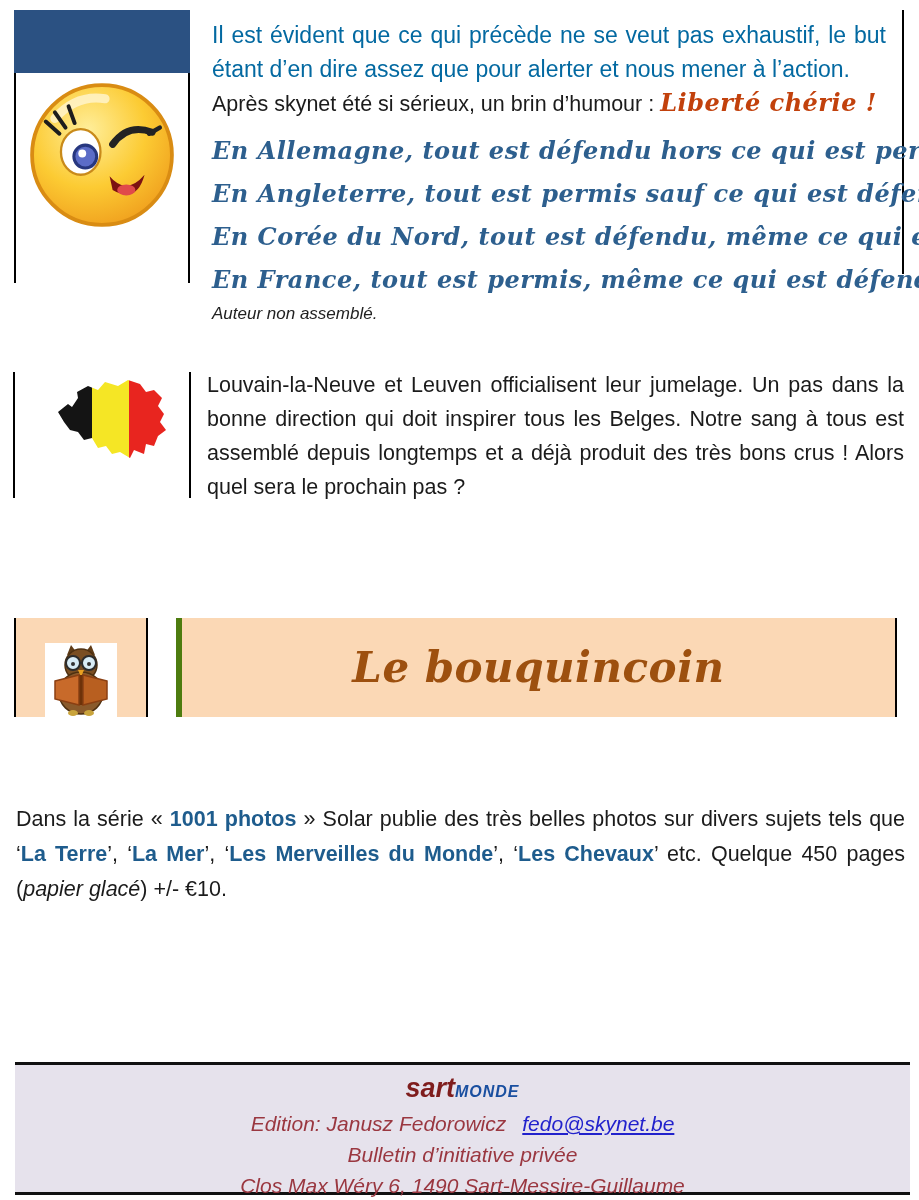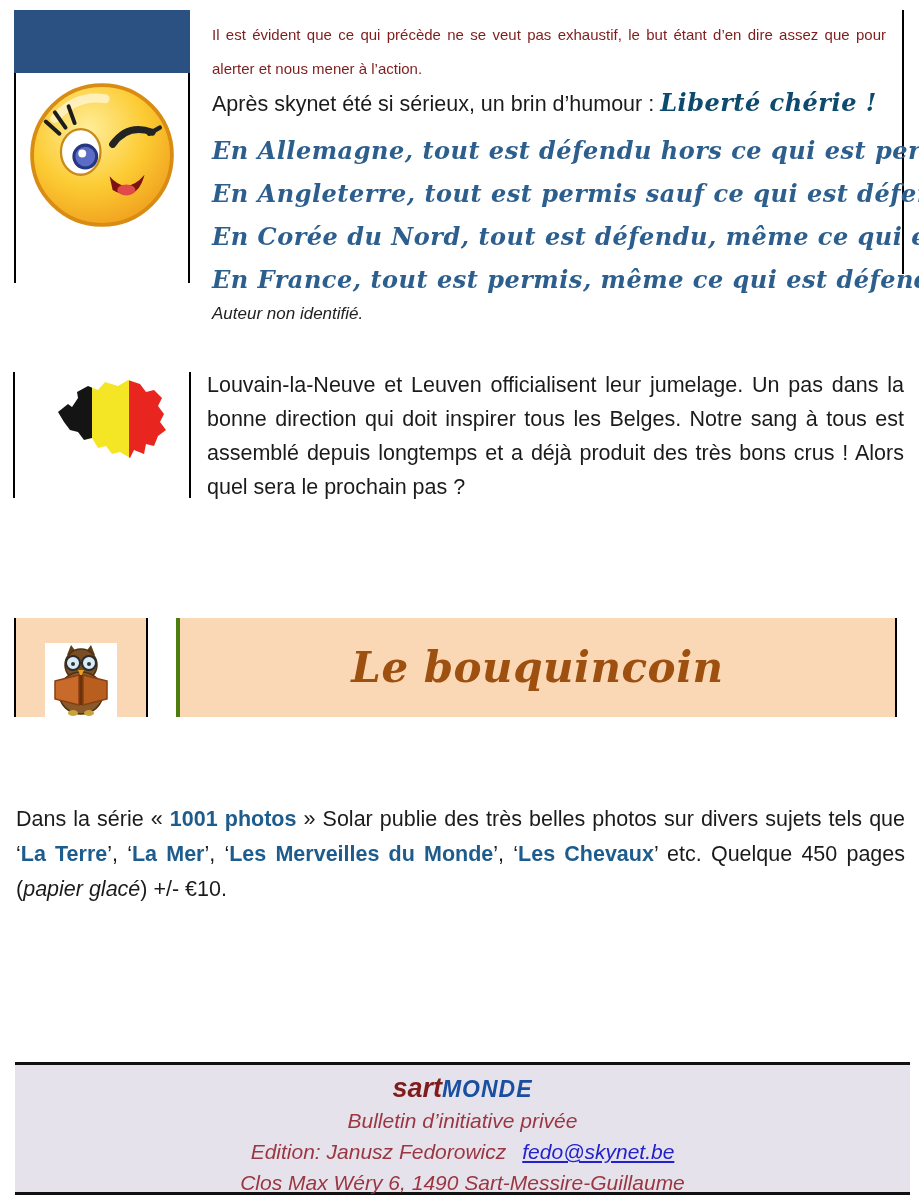--- a/index.html
+++ b/index.html
@@ -23,7 +23,7 @@
     position:absolute; left:206px; top:10px; width:698px; height:264px;
     border-right:2px solid #000; box-sizing:border-box; padding:8px 16px 0 6px;
   }
-  .body-par { font-size:15px; line-height:34px; text-align:justify; color:#7f1d1d; }
+  .body-par { font-size:23px; line-height:34px; text-align:justify; color:#0369a1; }
   .humour-line { font-size:21.5px; line-height:34px; white-space:nowrap; }
   .script-blue { color:#0c4a6e;margin-top:44px; }
   .humour-script { font-size:24px; }

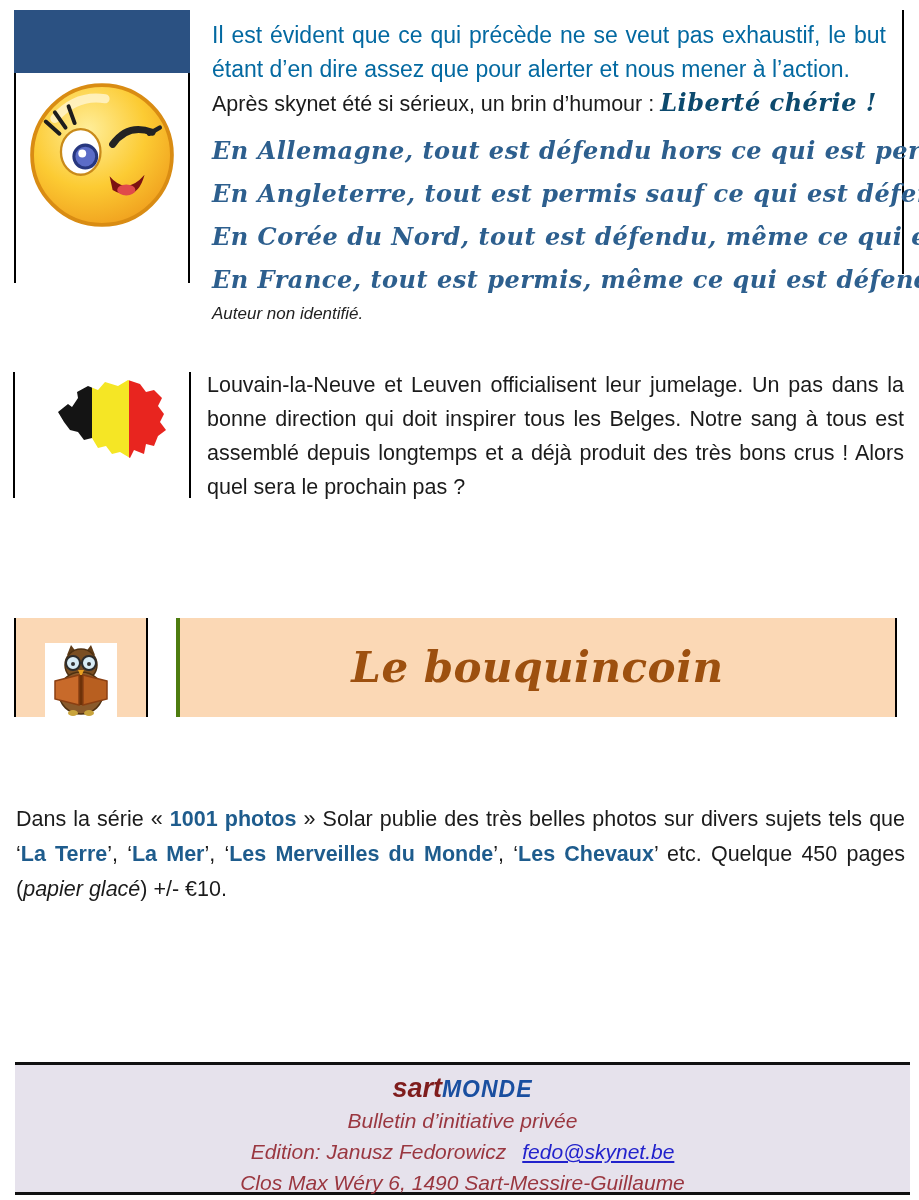--- a/index.html
+++ b/index.html
@@ -25,7 +25,7 @@
   }
   .body-par { font-size:23px; line-height:34px; text-align:justify; color:#0369a1; }
   .humour-line { font-size:21.5px; line-height:34px; white-space:nowrap; }
-  .script-blue { color:#0c4a6e;margin-top:44px; }
+  .script-blue { color:#c2410c;margin-top:44px; }
   .humour-script { font-size:24px; }
   .quote-line { font-size:24px; line-height:43px; color:#2d5f8e; white-space:nowrap; }
   .author-line { font-size:17px; font-style:italic; color:#222; line-height:22px; margin-top:2px; }

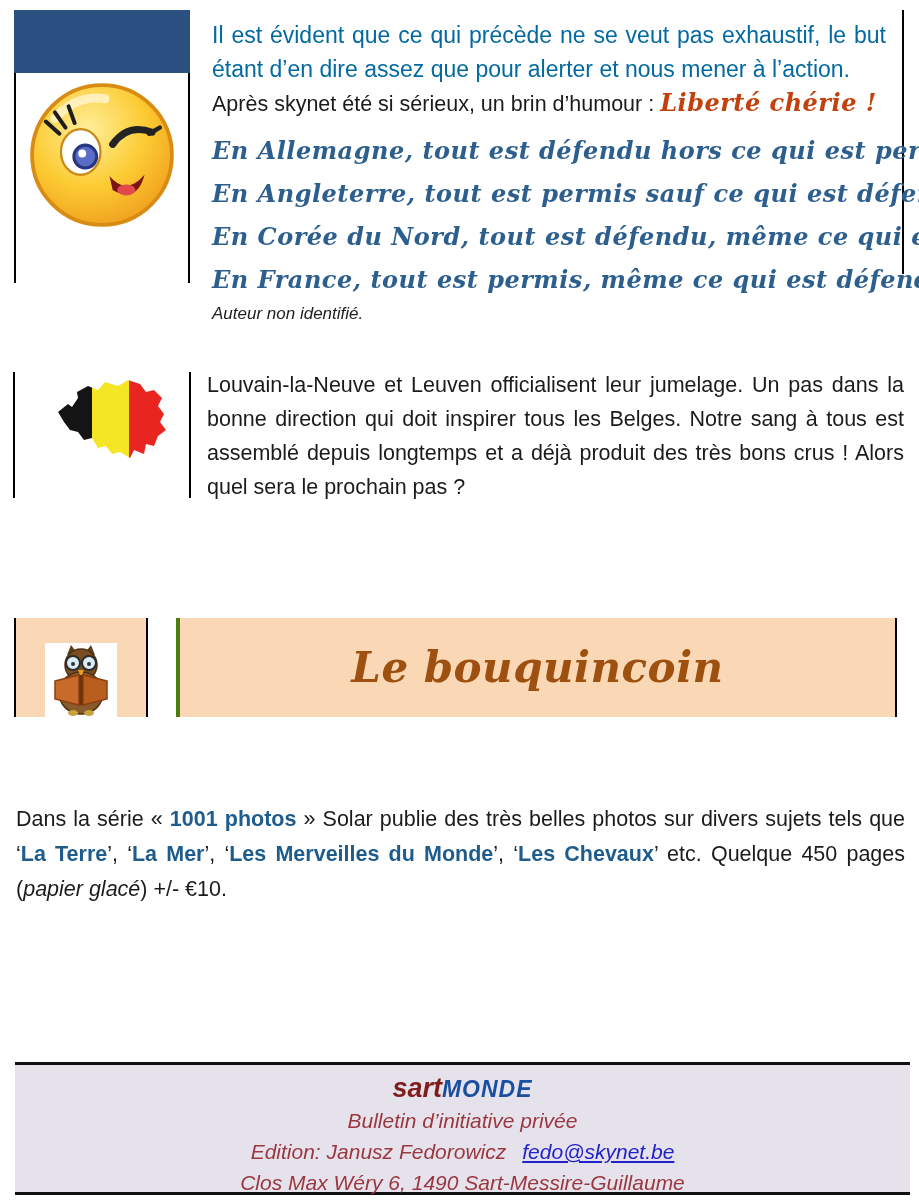--- a/index.html
+++ b/index.html
@@ -109,7 +109,7 @@
     <div class="quote-line script-font">En Angleterre, tout est permis sauf ce qui est défendu.</div>
     <div class="quote-line script-font">En Corée du Nord, tout est défendu, même ce qui est permis.</div>
     <div class="quote-line script-font">En France, tout est permis, même ce qui est défendu.</div>
-    <div class="author-line">Auteur non identifié.</div>
+    <div class="author-line">Auteur non assemblé.</div>
   </div>
 
   <div class="bel-border left"></div>

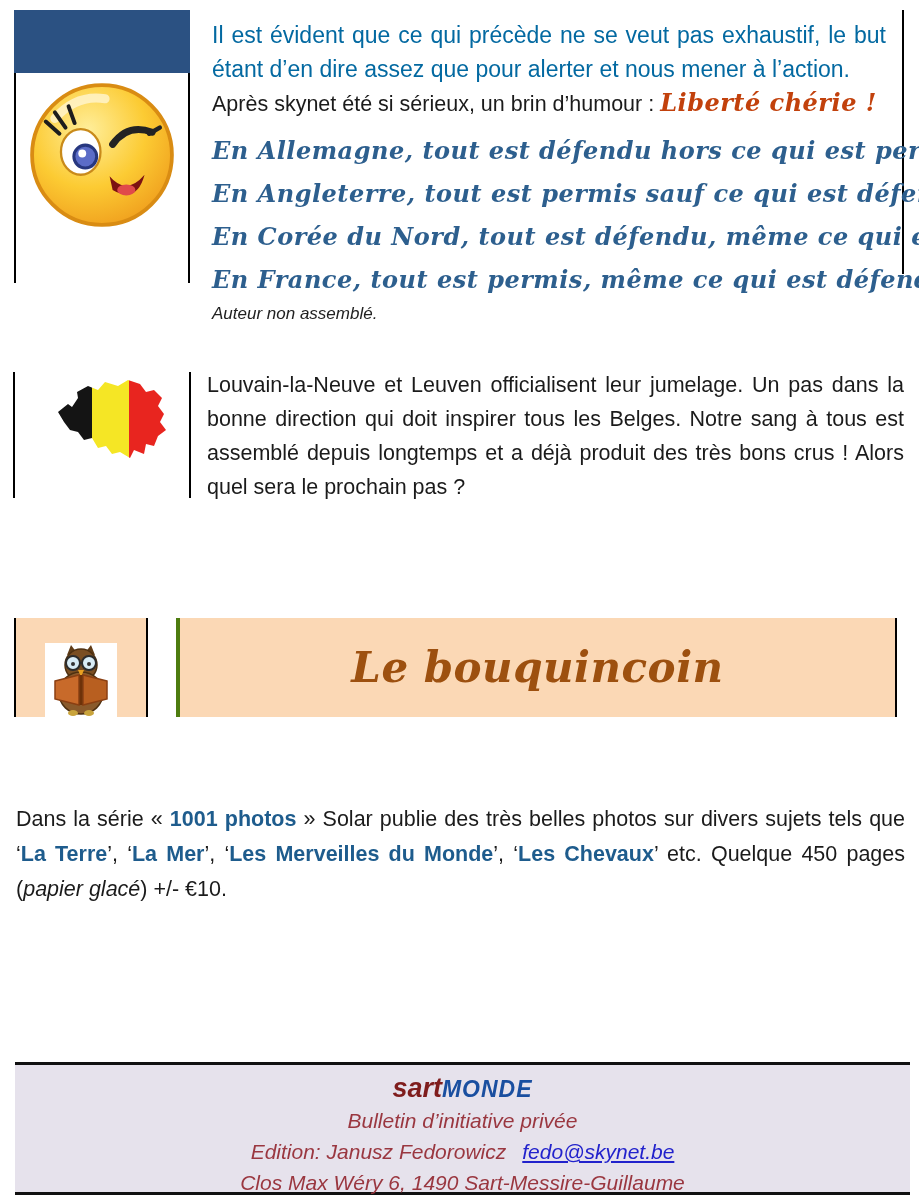--- a/index.html
+++ b/index.html
@@ -45,7 +45,7 @@
   .owl-box { position:absolute; left:50%; transform:translateX(-50%); bottom:0; width:72px; height:74px; background:#fff; }
   .banner {
     position:absolute; left:176px; top:618px; width:721px; height:99px;
-    background:#fbd8b5; border-left:4px solid #4d7c0f; border-right:2px solid #000; box-sizing:border-box;
+    background:#fbd8b5; border-left:6px solid #4d7c0f; border-right:2px solid #000; box-sizing:border-box;
     display:flex; align-items:center; justify-content:center;
   }
   .banner-title { font-size:42px; color:#9d500f; }

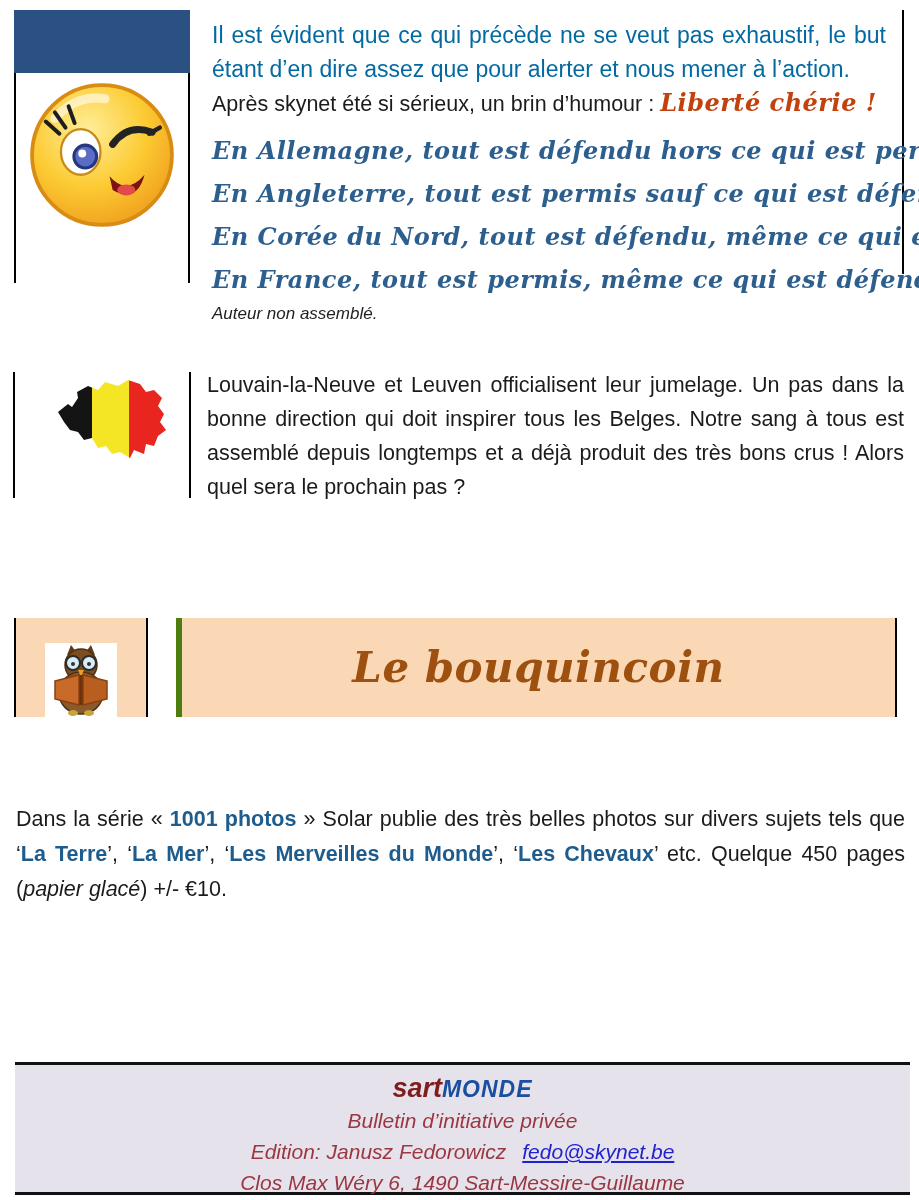--- a/index.html
+++ b/index.html
@@ -66,7 +66,7 @@
   }
   .logo-line { font-size:25px; line-height:32px; font-weight:bold; font-style:italic; }
   .logo-sart  { color:#7f1d1d; font-size:27px; }
-  .logo-monde { color:#1a4fa0; font-size:23px; letter-spacing:1px; }
+  .logo-monde { color:#1a4fa0; font-size:16px; letter-spacing:1px; }
   .footer-line { color:#9a3740; font-style:italic; font-size:21px; line-height:31px; }
   .footer-email { color:#2222cc; text-decoration:underline; font-style:italic; margin-left:16px; cursor:pointer; }
 </style>

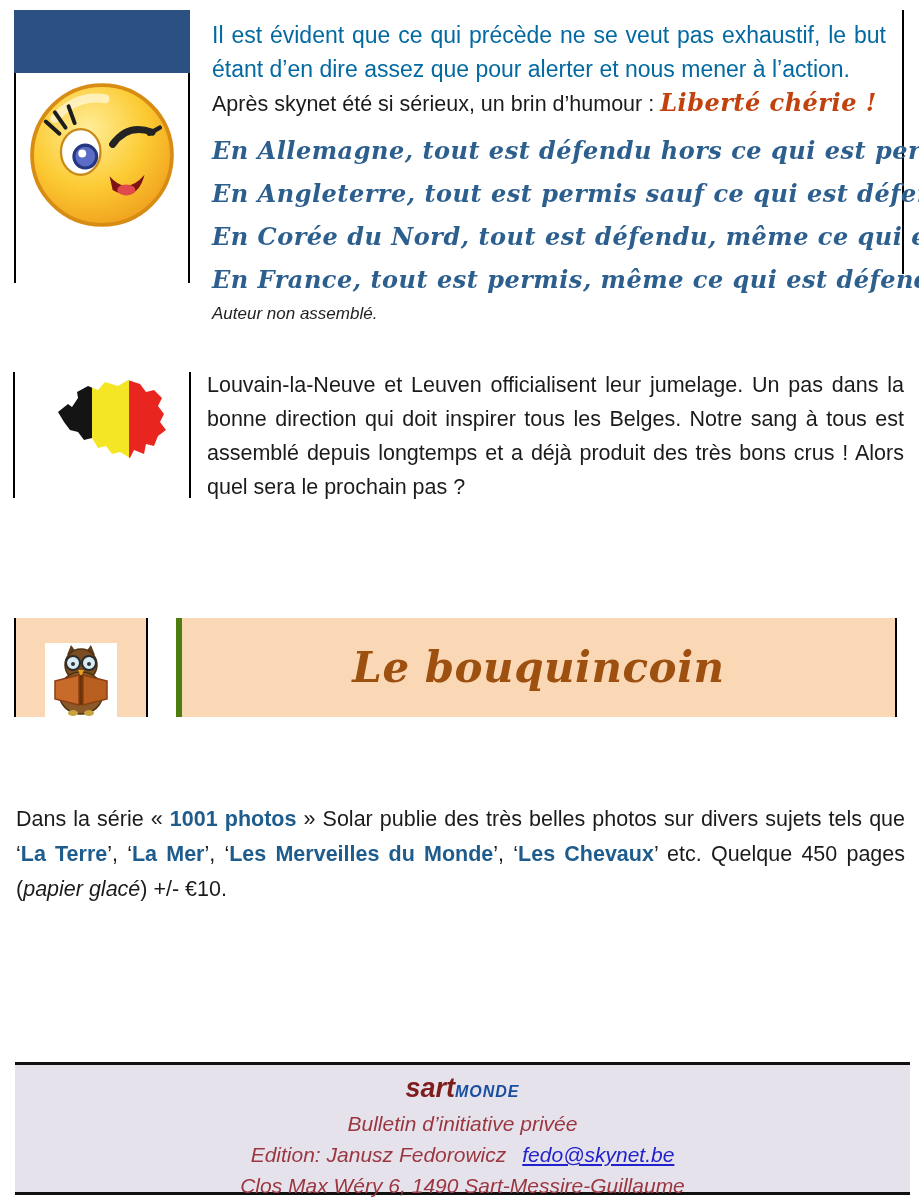--- a/index.html
+++ b/index.html
@@ -160,8 +160,8 @@
 
   <div class="footer">
     <div class="logo-line"><span class="logo-sart">sart</span><span class="logo-monde">MONDE</span></div>
+    <div class="footer-line"><span>Edition:  Janusz Fedorowicz</span><a class="footer-email">fedo@skynet.be</a></div>
     <div class="footer-line">Bulletin d’initiative privée</div>
-    <div class="footer-line"><span>Edition:  Janusz Fedorowicz</span><a class="footer-email">fedo@skynet.be</a></div>
     <div class="footer-line">Clos Max Wéry 6, 1490 Sart-Messire-Guillaume</div>
   </div>
 

